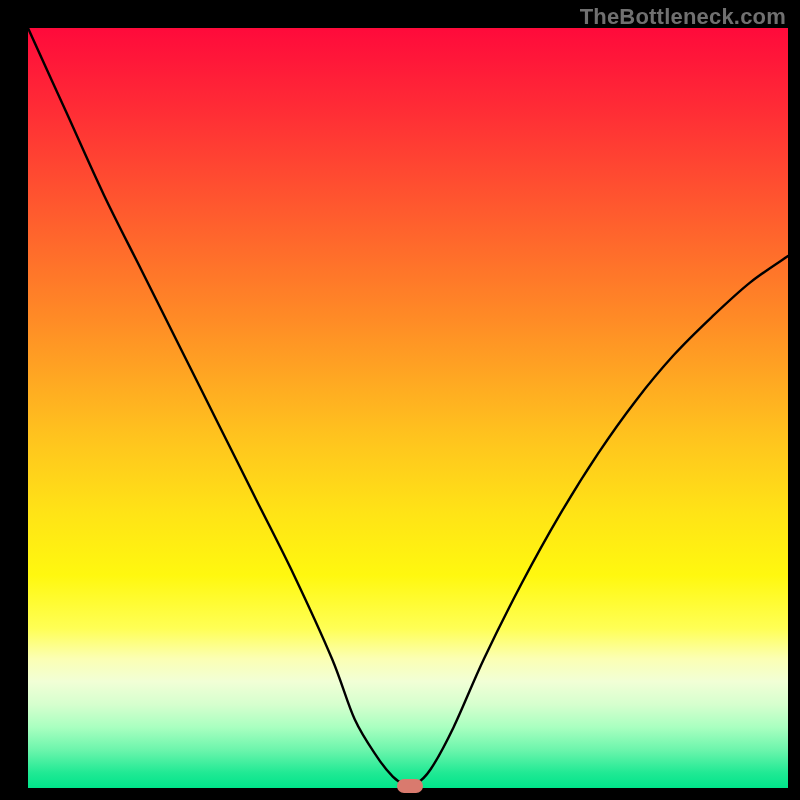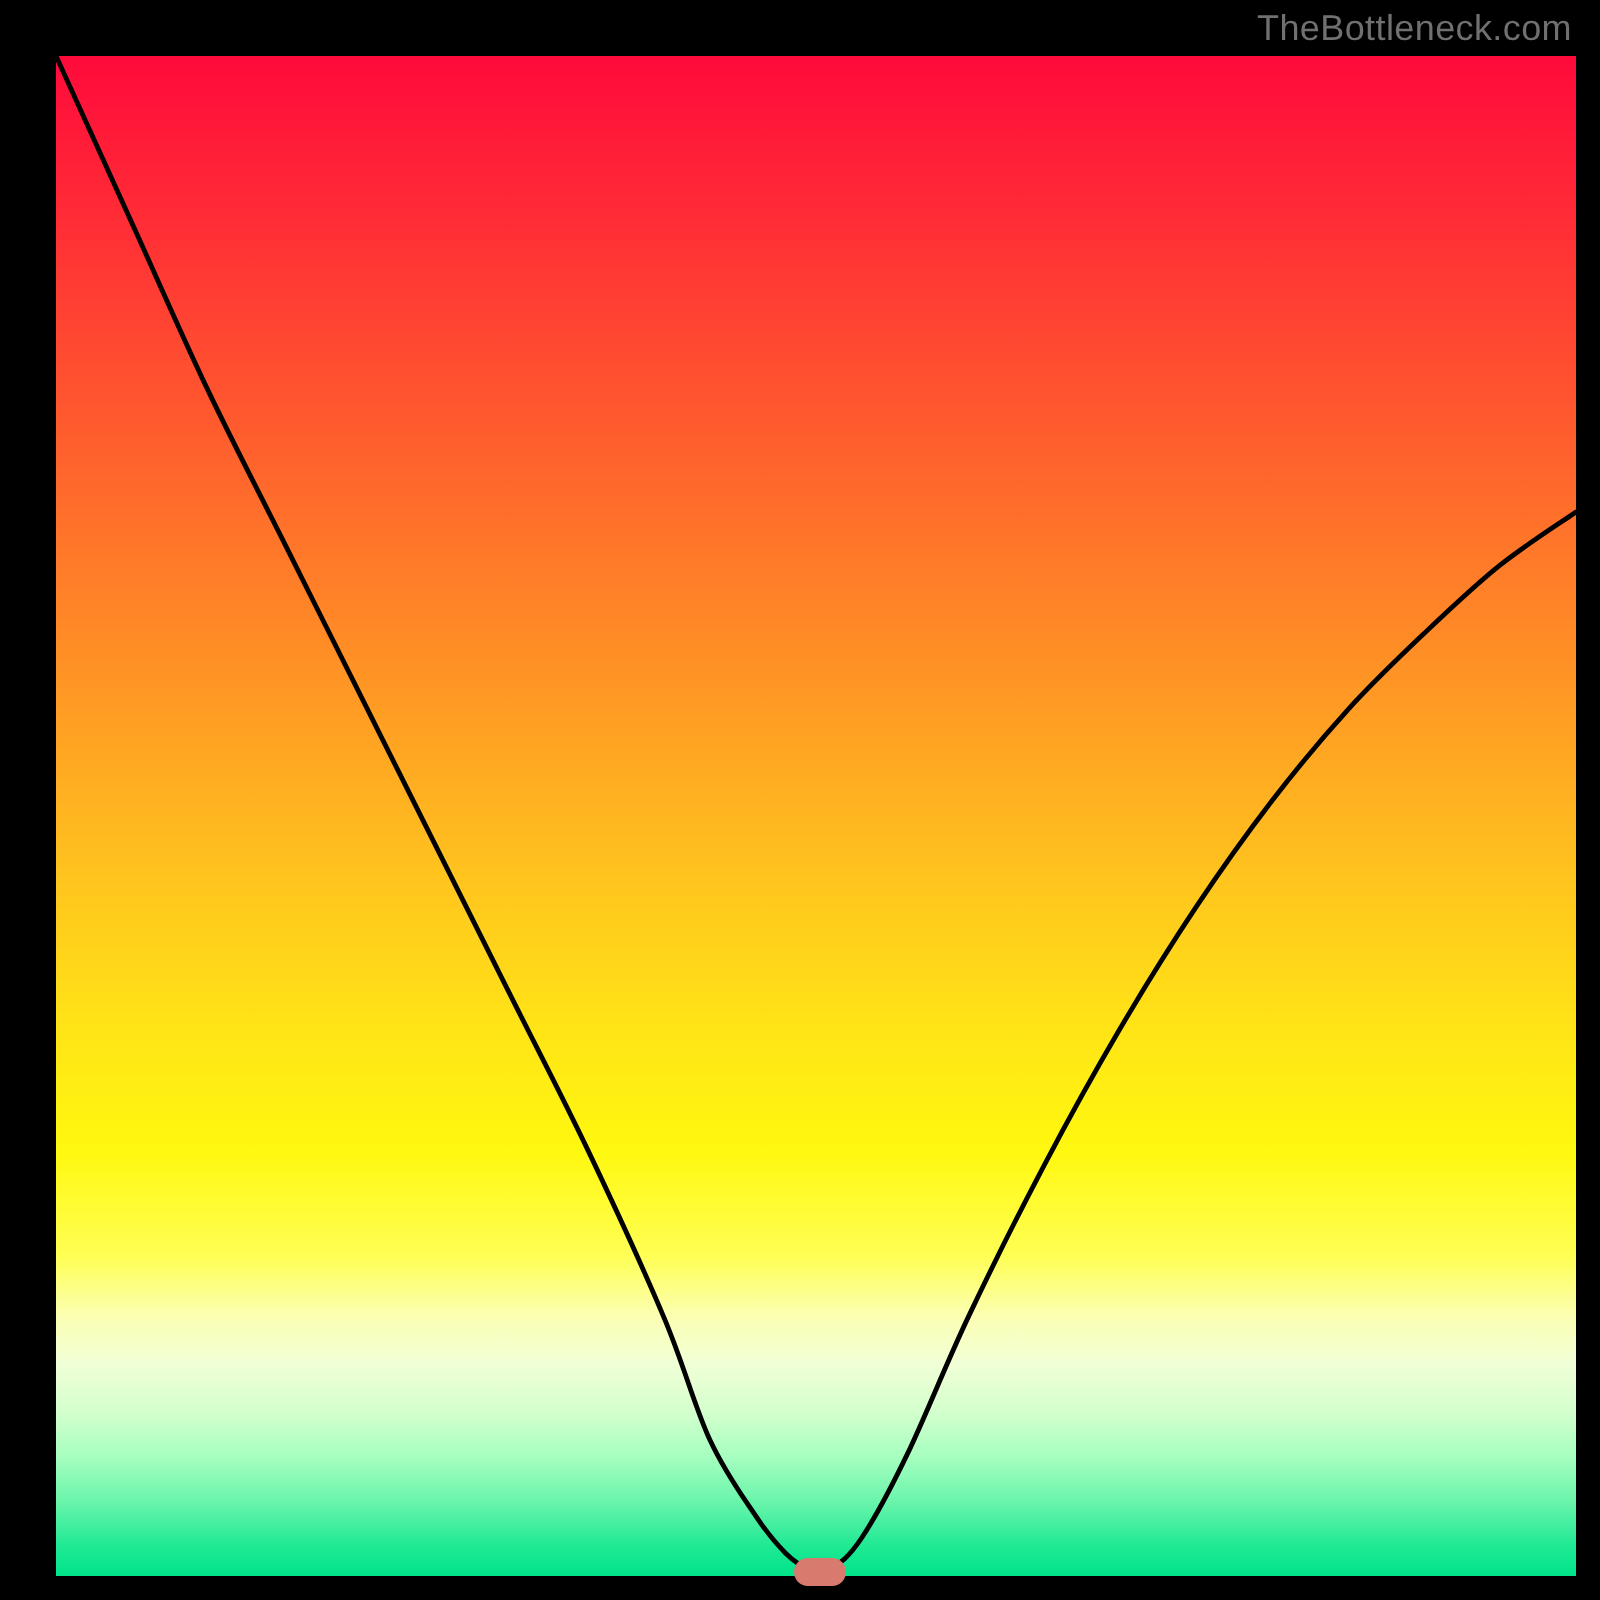--- a/index.html
+++ b/index.html
@@ -22,8 +22,8 @@
     top: 4px;
     right: 14px;
     color: #707070;
-    font-size: 18px;
-    font-weight: 400;
+    font-size: 22px;
+    font-weight: 700;
     letter-spacing: 0.2px;
     z-index: 5;
   }

